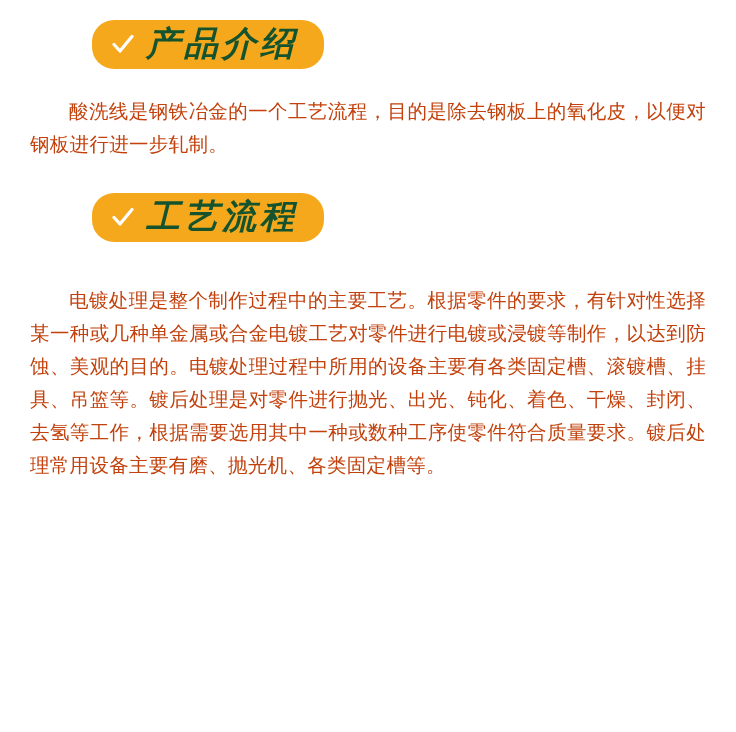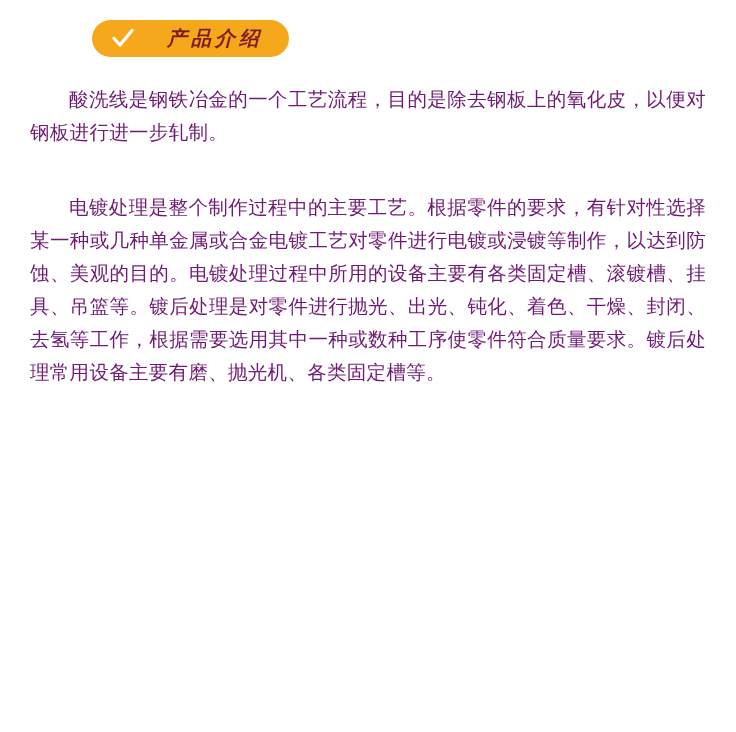--- a/index.html
+++ b/index.html
@@ -44,12 +44,11 @@
     font-family: "Liberation Serif", serif;
     font-weight: bold;
     font-style: italic;
-    font-size: 20px;
+    font-size: 34px;
     letter-spacing: 4px;
-    color: #7f1d1d;
+    color: #14532d;
     line-height: 1;
     white-space: nowrap;
-    margin-left: 21px;
   }
   .heading-block-1 { margin-top: 6px; }
   .heading-block-2 { margin-top: 32px; }

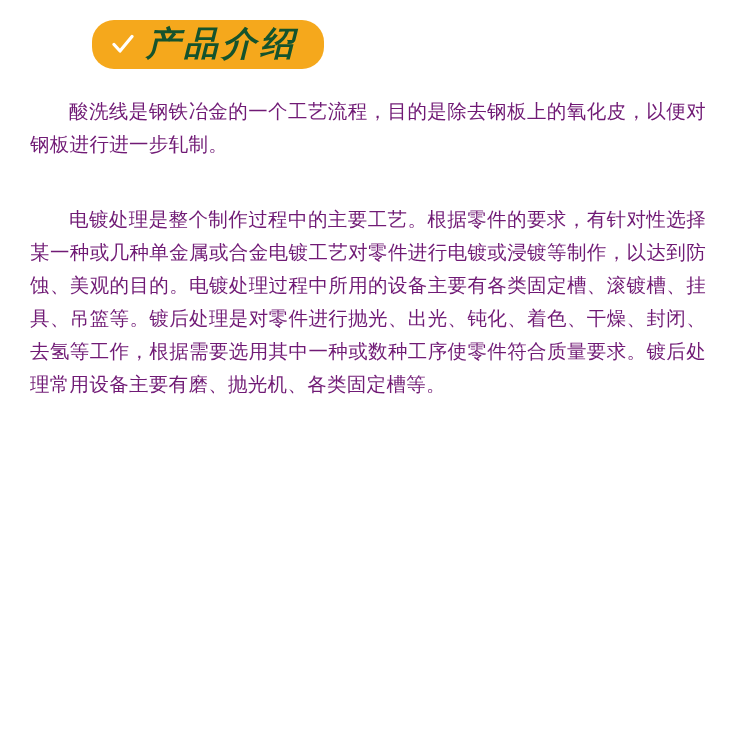--- a/index.html
+++ b/index.html
@@ -56,7 +56,7 @@
   .para {
     font-size: 19.5px;
     line-height: 33px;
-    color: #701a75;
+    color: #c2410c;
     letter-spacing: 0.3px;
     text-align: justify;
     margin: 0;

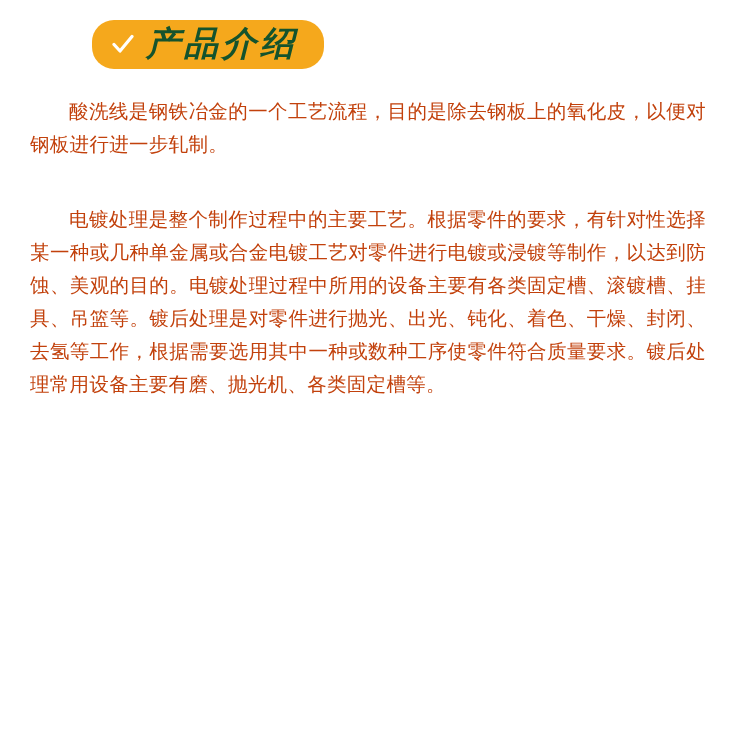--- a/index.html
+++ b/index.html
@@ -85,6 +85,16 @@
 
   <p class="para indent p1">酸洗线是钢铁冶金的一个工艺流程，目的是除去钢板上的氧化皮，以便对钢板进行进一步轧制。</p>
 
+  <div class="heading-block-2">
+    <div class="section-heading">
+      <span class="check-icon">
+        <svg width="22" height="22" viewBox="0 0 22 22" xmlns="http://www.w3.org/2000/svg">
+          <path d="M2 11.5 L8 18 L20 3.5" fill="none" stroke="#ffffff" stroke-width="3.2" stroke-linecap="round" stroke-linejoin="round"></path>
+        </svg>
+      </span>
+      <span class="heading-text">工艺流程</span>
+    </div>
+  </div>
 
   <p class="para indent p4">电镀处理是整个制作过程中的主要工艺。根据零件的要求，有针对性选择某一种或几种单金属或合金电镀工艺对零件进行电镀或浸镀等制作，以达到防蚀、美观的目的。电镀处理过程中所用的设备主要有各类固定槽、滚镀槽、挂具、吊篮等。镀后处理是对零件进行抛光、出光、钝化、着色、干燥、封闭、去氢等工作，根据需要选用其中一种或数种工序使零件符合质量要求。镀后处理常用设备主要有磨、抛光机、各类固定槽等。</p>
 

